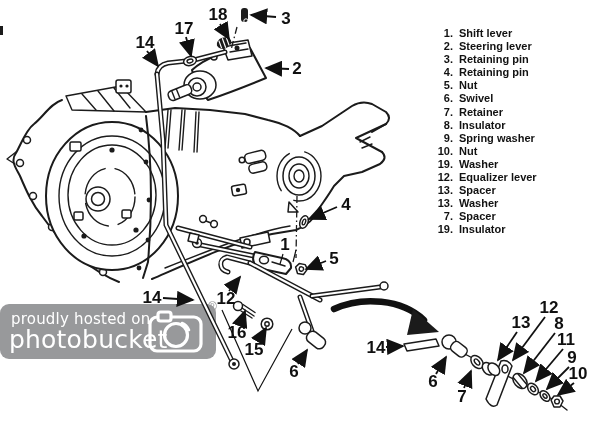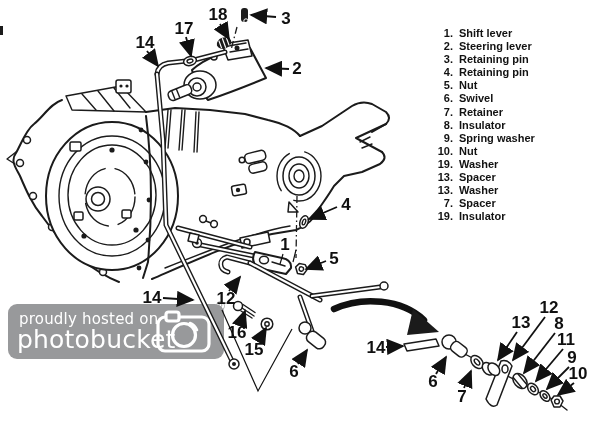--- a/index.html
+++ b/index.html
@@ -371,6 +371,10 @@
         <span class="llbl">Washer</span>
       </div>
     <div class="lrow">
+        <span class="lnum">12.</span>
+        <span class="llbl">Equalizer lever</span>
+      </div>
+    <div class="lrow">
         <span class="lnum">13.</span>
         <span class="llbl">Spacer</span>
       </div>

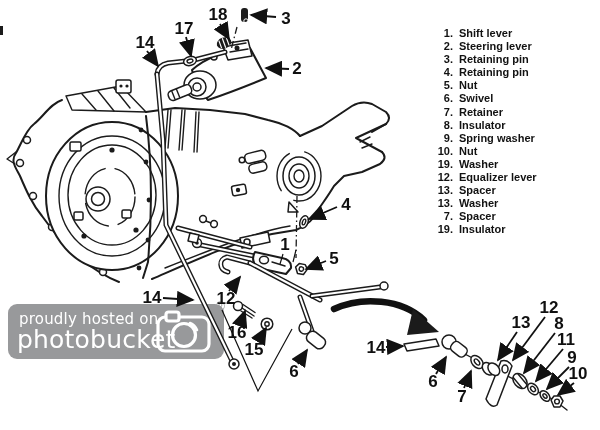--- a/index.html
+++ b/index.html
@@ -6,7 +6,7 @@
   #stage{position:relative;width:600px;height:430px;background:#ffffff;overflow:hidden;
          font-family:"Liberation Sans",sans-serif;}
   
-  .wm{position:absolute;left:8px;top:303px;width:232px;height:62px;z-index:1;}
+  .wm{position:absolute;left:0;top:303px;width:232px;height:62px;z-index:1;}
   .wm-box{position:absolute;left:0;top:1px;width:216px;height:55px;background:#98999b;border-radius:9px;}
   .wm-l1{position:absolute;left:11px;top:7px;color:#fff;font-family:"DejaVu Sans",sans-serif;
          font-size:15px;letter-spacing:.2px;}

